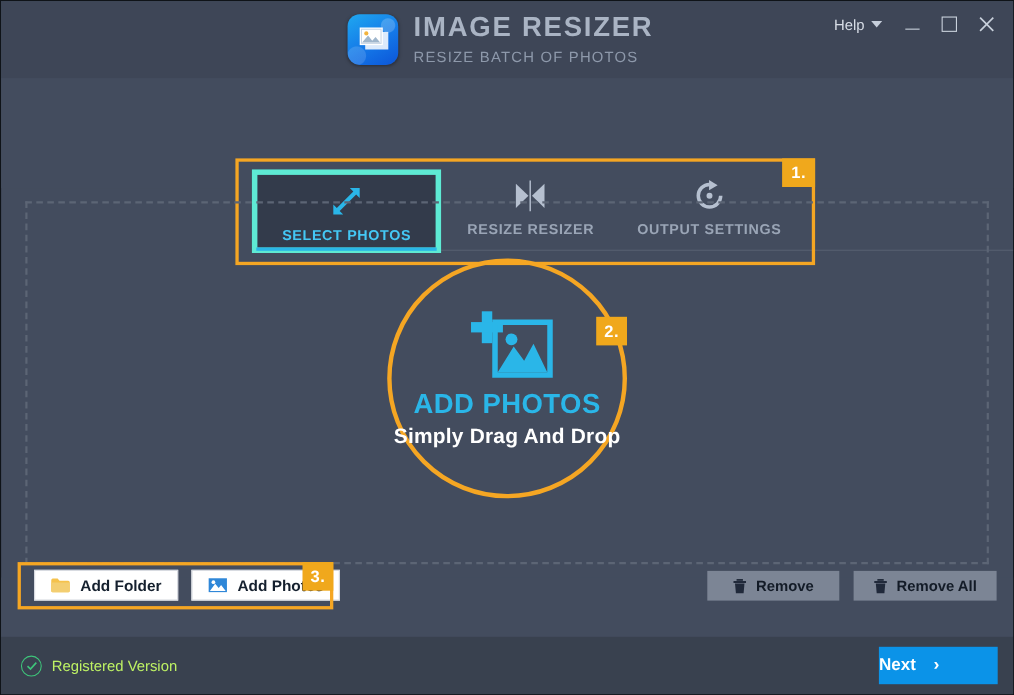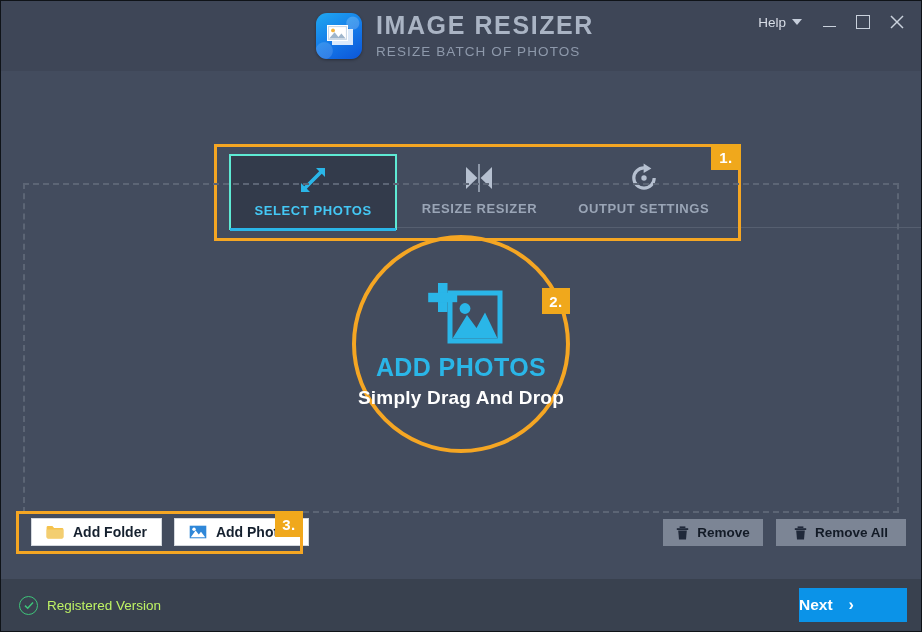--- a/index.html
+++ b/index.html
@@ -82,7 +82,7 @@
   .tab.active{background:#333b4b;border:1px solid #5a6running;}
   .tab.active{
     background:#333b4b;
-    border:2px solid #5eead4;
+    border:5px solid #5eead4;
     box-sizing:border-box;
   }
   .tab.active .tlabel{color:#44c8f5;}

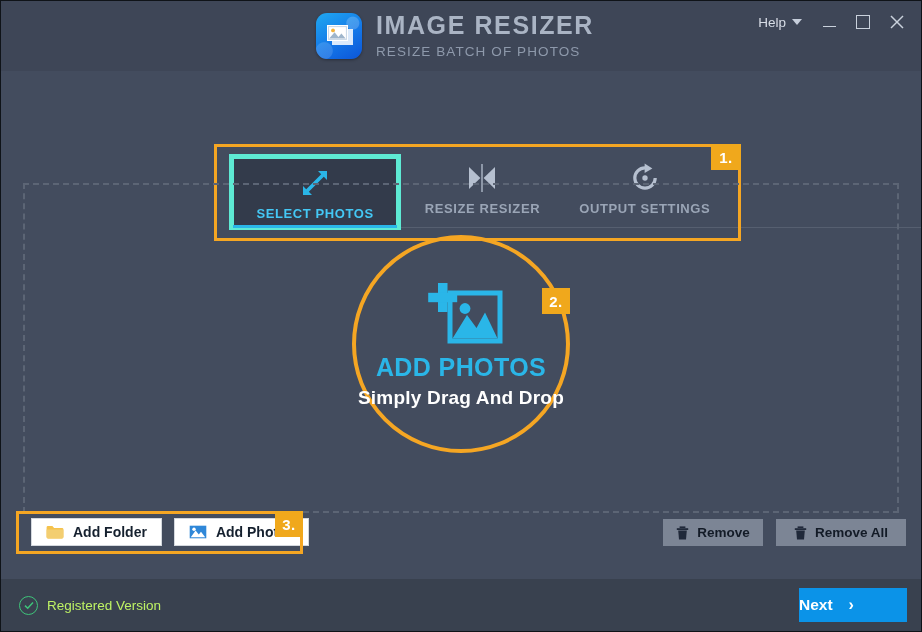--- a/index.html
+++ b/index.html
@@ -317,7 +317,7 @@
 </div>
 
 <div class="rightbtns">
-  <div class="btn-grey" style="width:100px;">
+  <div class="btn-grey" style="width:120px;">
     <span>
       <svg width="13" height="14" viewBox="0 0 13 14">
         <rect x="3.6" y="0.4" width="5.8" height="1.6" fill="#20293a"></rect>

